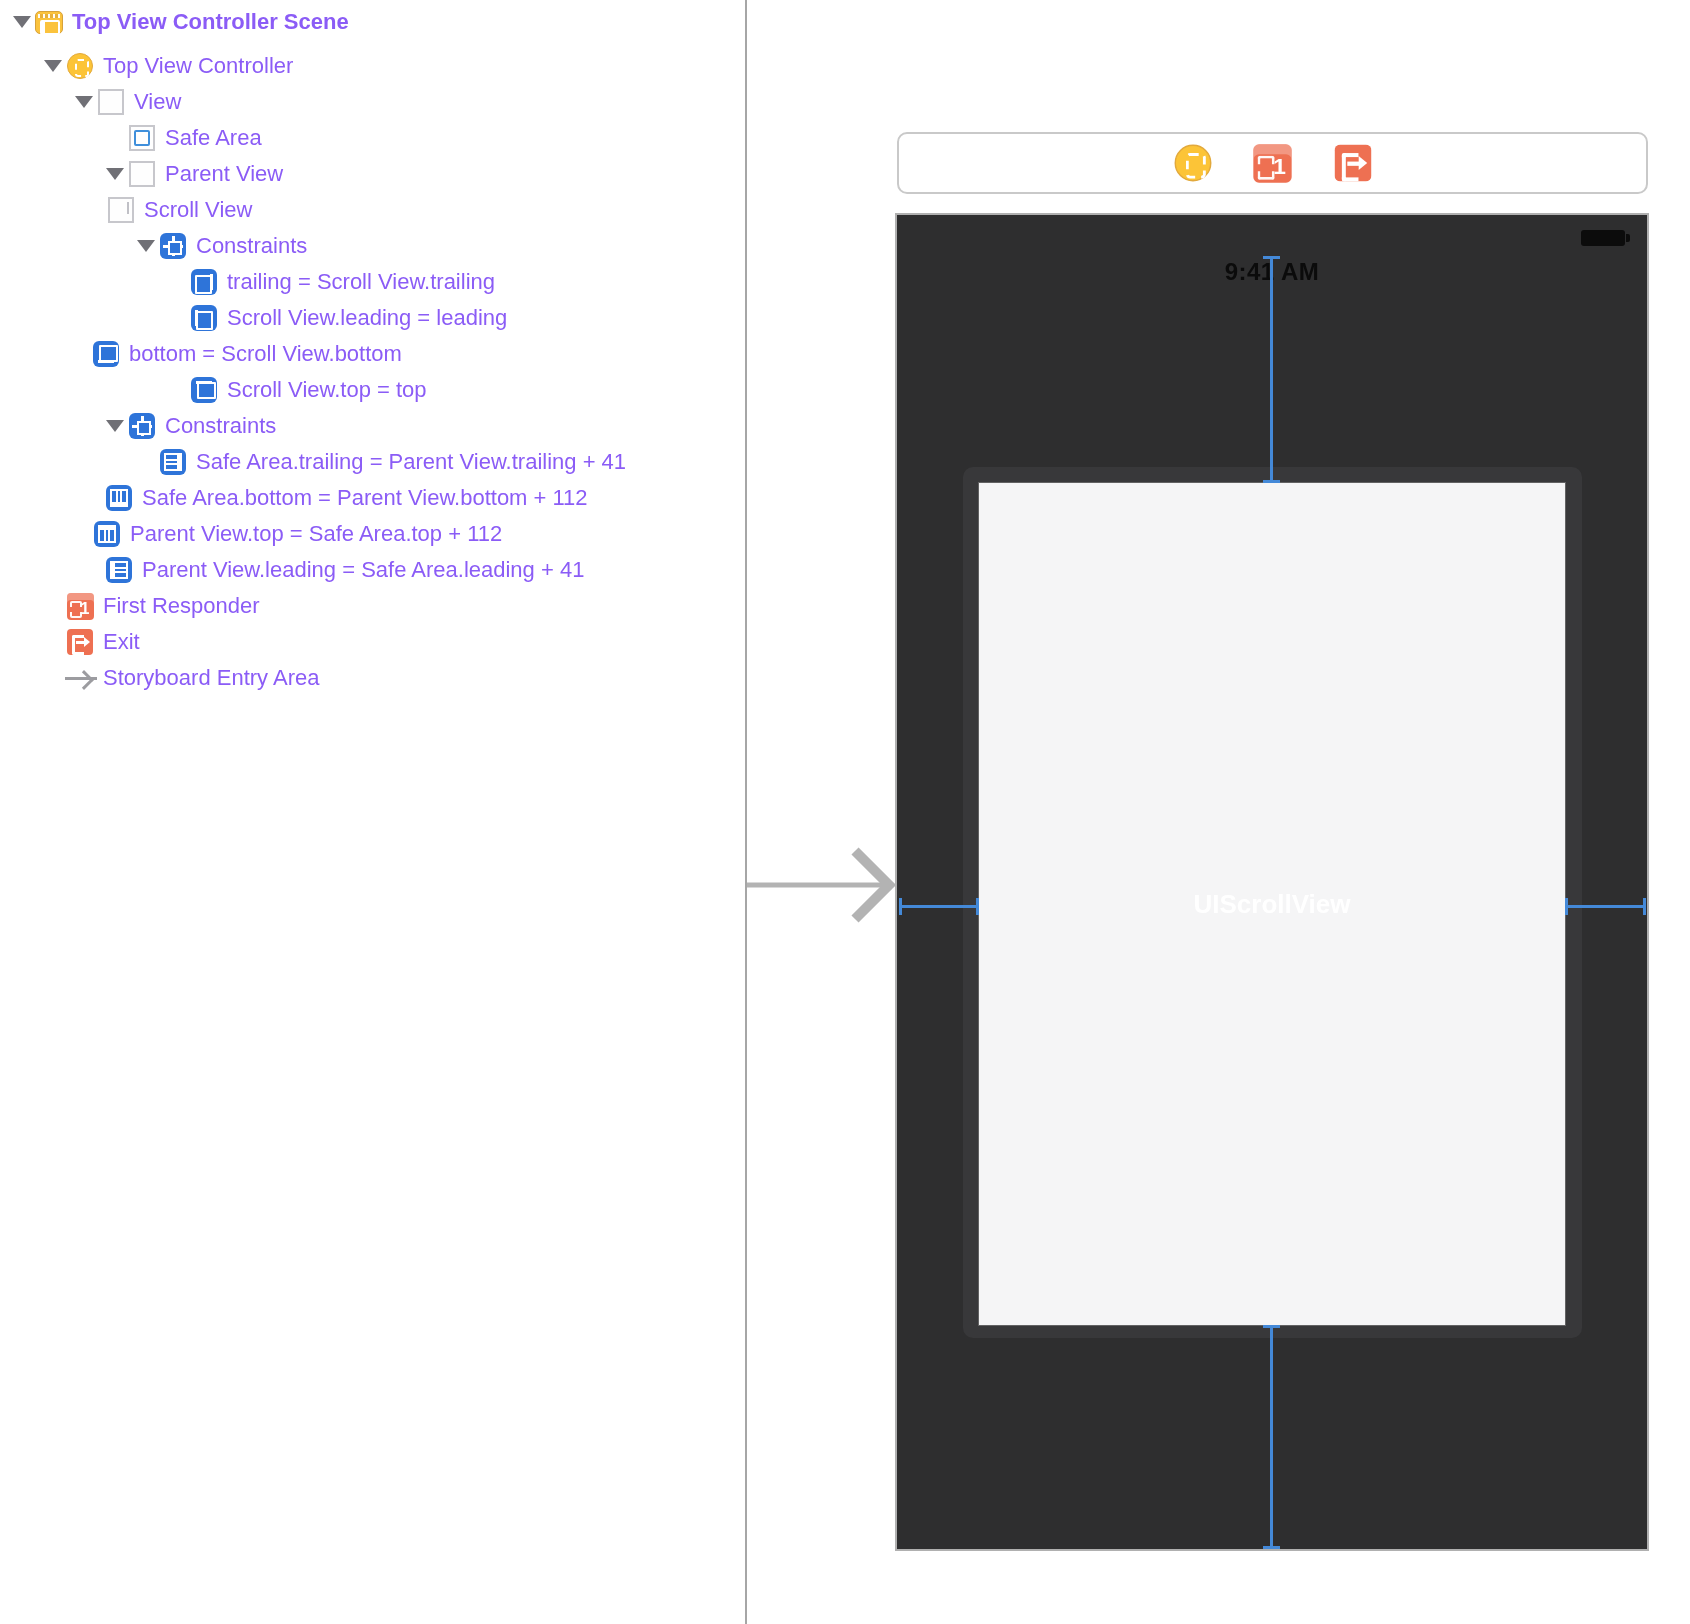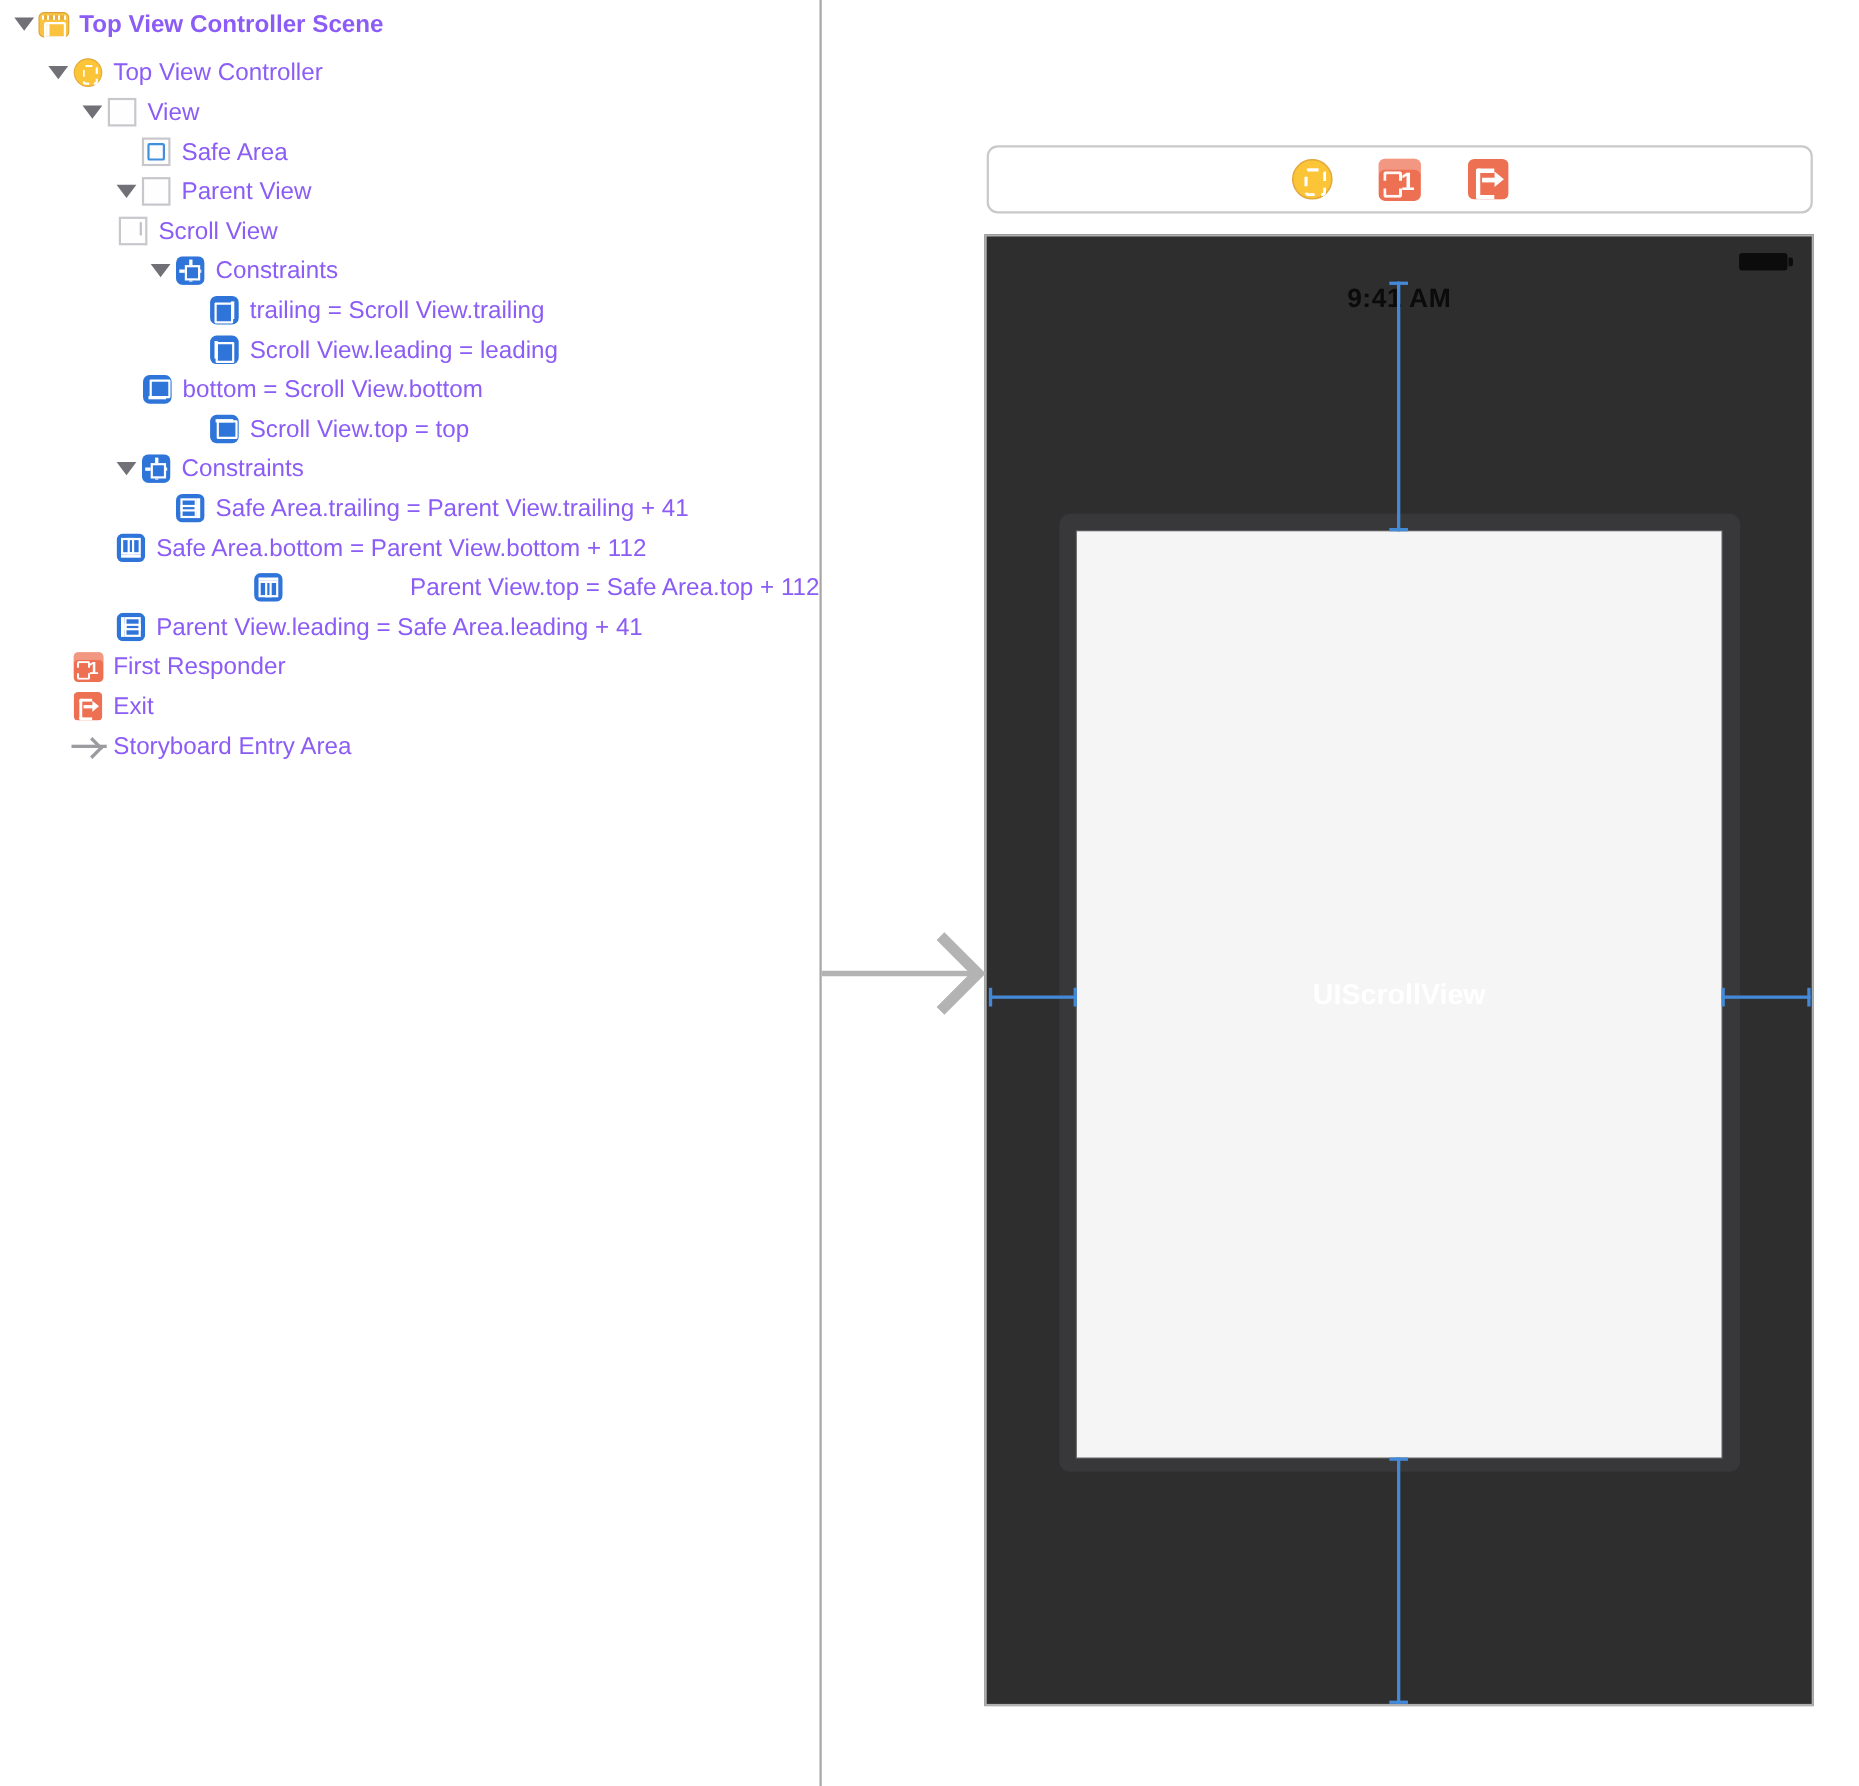--- a/index.html
+++ b/index.html
@@ -176,7 +176,7 @@
         </span>
         <span class="tlabel">Scroll View.leading = leading</span>
       </div>
-      <div class="row" style="padding-left: 104px; text-align: right;">
+      <div class="row" style="padding-left: 67px; text-align: right;">
         <span class="tri hidden"></span>
         <span class="islot">
           <span class="ticon i-c-bottom"></span>

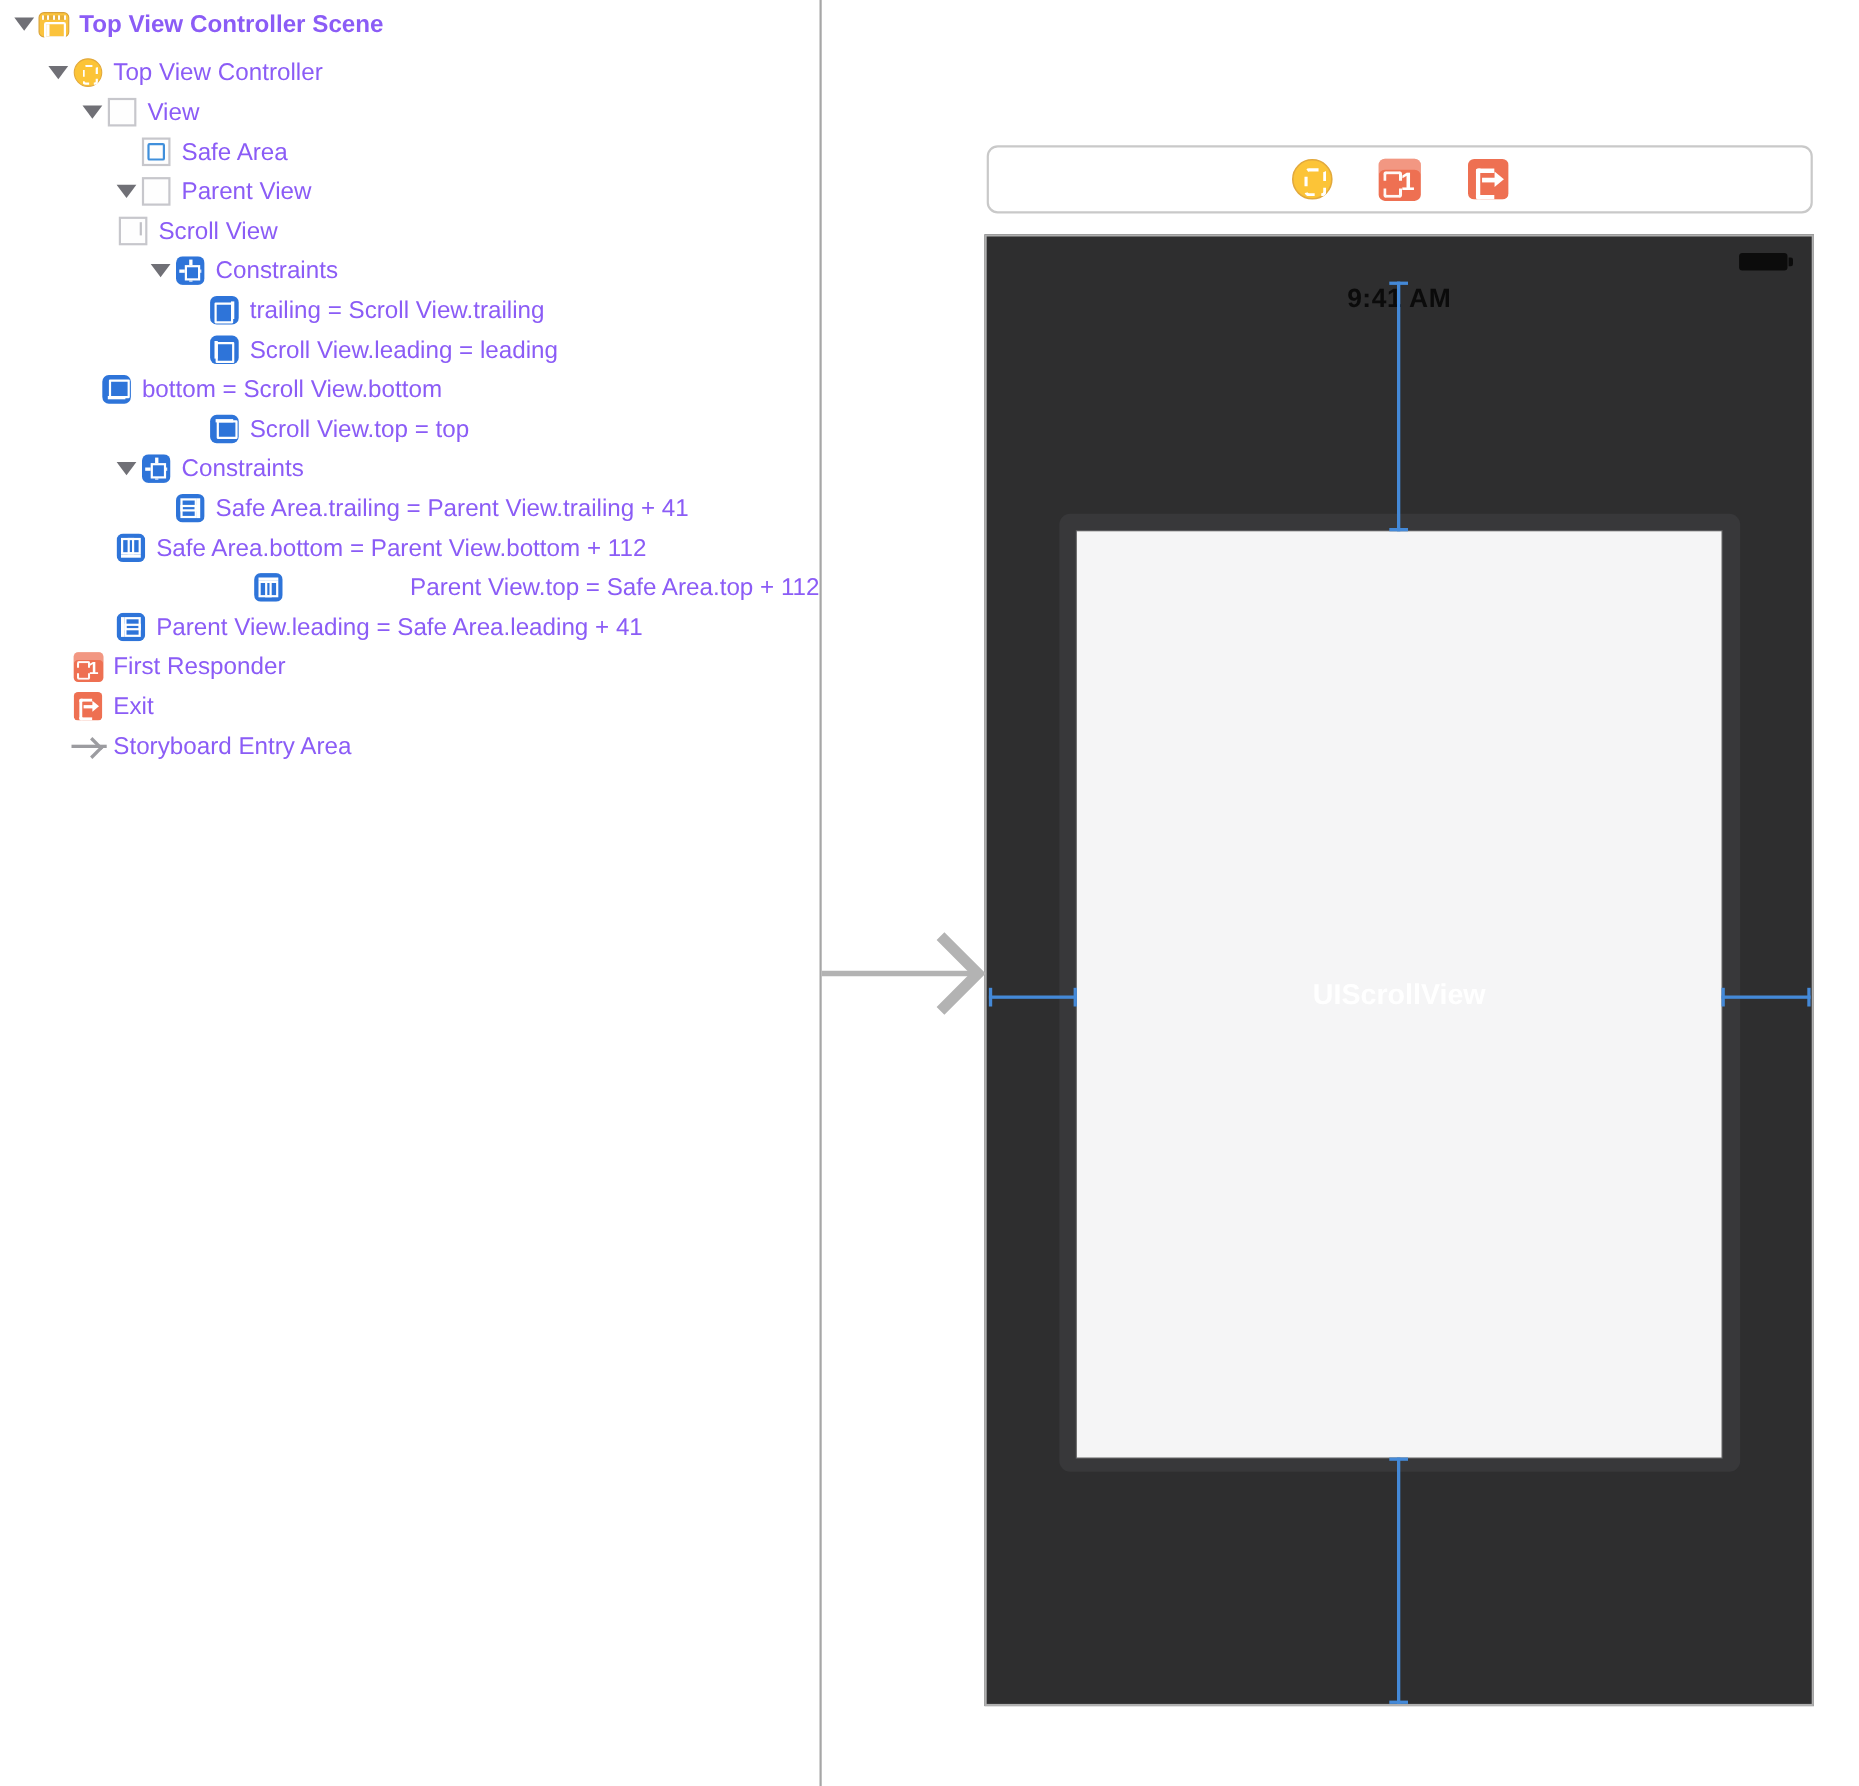--- a/index.html
+++ b/index.html
@@ -211,7 +211,7 @@
         </span>
         <span class="tlabel">Safe Area.bottom = Parent View.bottom + 112</span>
       </div>
-      <div class="row" style="padding-left: 100px; justify-content: space-between;">
+      <div class="row" style="padding-left: 68px;">
         <span class="tri hidden"></span>
         <span class="islot">
           <span class="ticon i-cd-top"></span>

